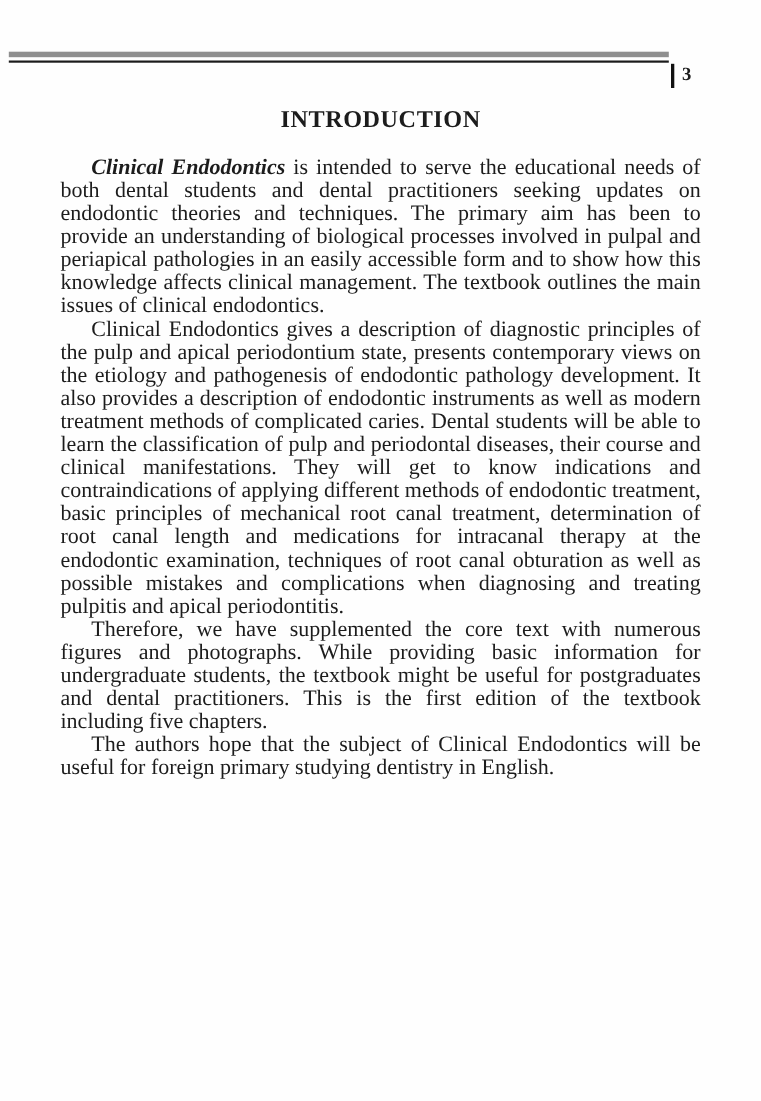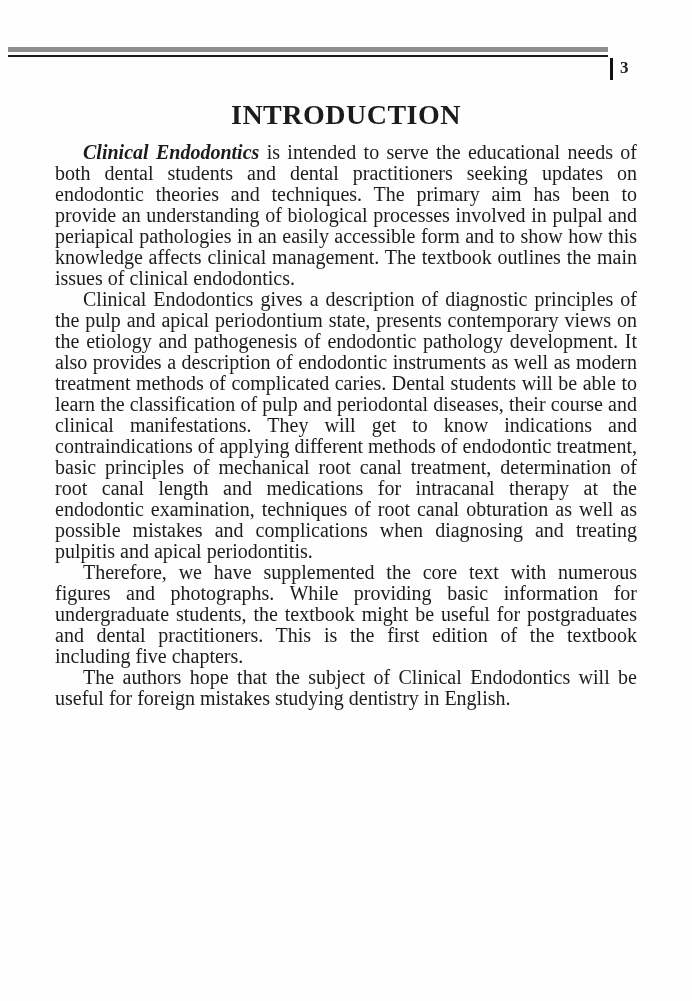--- a/index.html
+++ b/index.html
@@ -49,7 +49,7 @@
     left: 0;
     width: 100%;
     text-align: center;
-    font-size: 28px;
+    font-size: 22px;
     font-weight: bold;
     letter-spacing: 0.5px;
     font-family: Liberation Serif, serif;

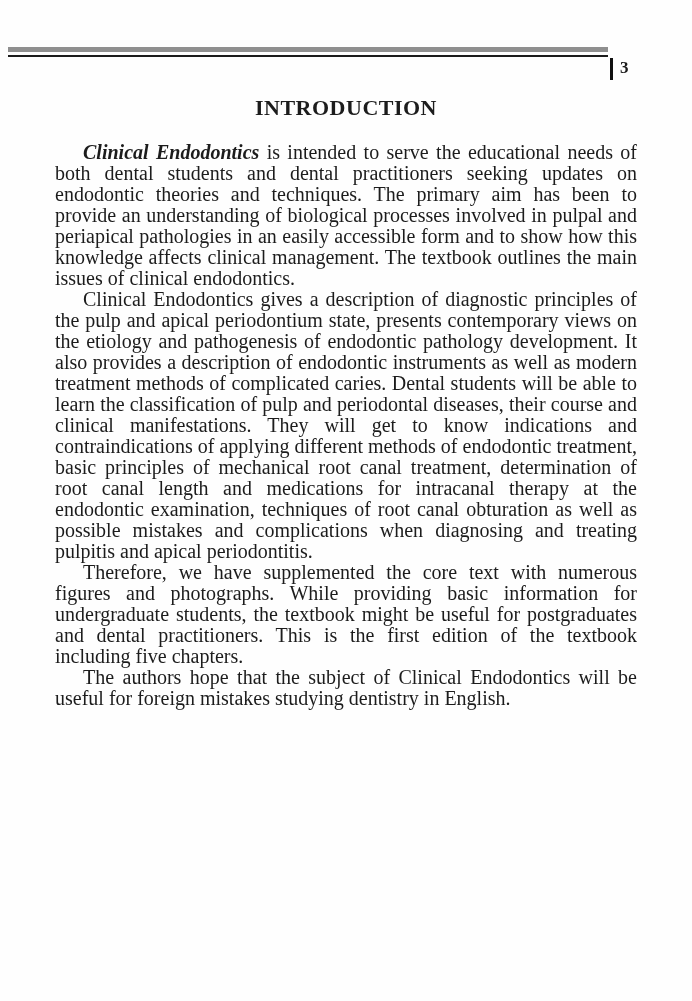--- a/index.html
+++ b/index.html
@@ -90,7 +90,7 @@
     <p><span class="lead">Clinical Endodontics</span><span> is intended to serve the educational needs of both dental students and dental practitioners seeking updates on endodontic theories and techniques. The primary aim has been to provide an understanding of biological processes involved in pulpal and periapical pathologies in an easily accessible form and to show how this knowledge affects clinical management. The textbook outlines the main issues of clinical endodontics.</span></p>
     <p>Clinical Endodontics gives a description of diagnostic principles of the pulp and apical periodontium state, presents contemporary views on the etiology and pathogenesis of endodontic pathology development. It also provides a description of endodontic instruments as well as modern treatment methods of complicated caries. Dental students will be able to learn the classification of pulp and periodontal diseases, their course and clinical manifestations. They will get to know indications and contraindications of applying different methods of endodontic treatment, basic principles of mechanical root canal treatment, determination of root canal length and medications for intracanal therapy at the endodontic examination, techniques of root canal obturation as well as possible mistakes and complications when diagnosing and treating pulpitis and apical periodontitis.</p>
     <p>Therefore, we have supplemented the core text with numerous figures and photographs. While providing basic information for undergraduate students, the textbook might be useful for postgraduates and dental practitioners. This is the first edition of the textbook including five chapters.</p>
-    <p>The authors hope that the subject of Clinical Endodontics will be useful for foreign mistakes studying dentistry in English.</p>
+    <p>The authors hope that the subject of Clinical Endodontics will be useful for foreign primary studying dentistry in English.</p>
   </div>
 
 </div>

